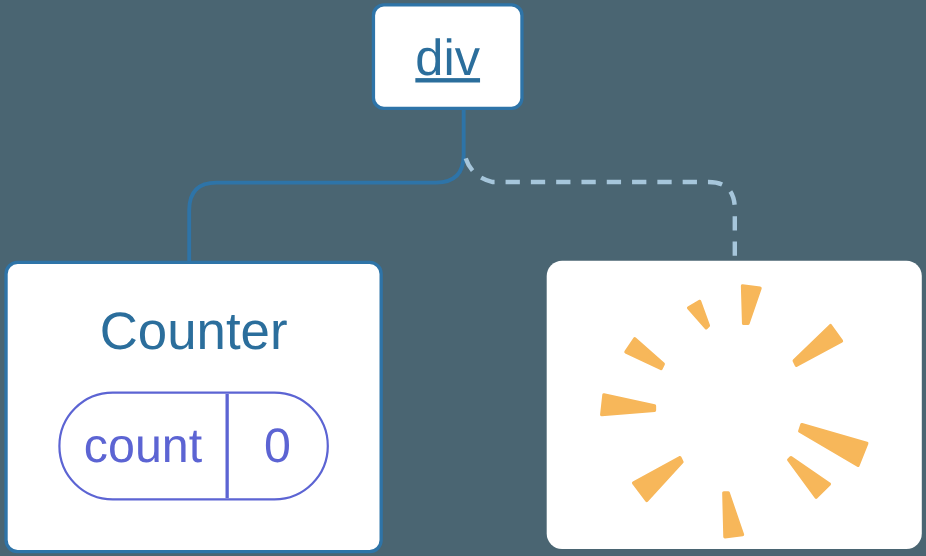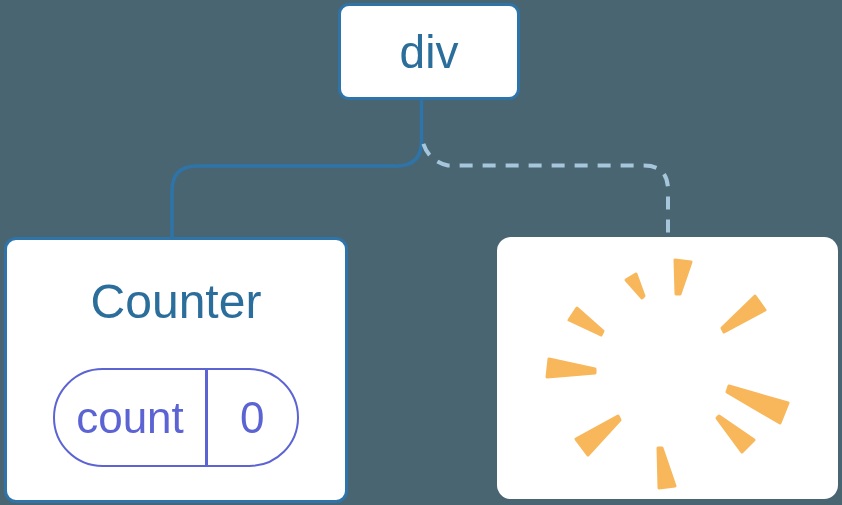--- a/index.html
+++ b/index.html
@@ -48,7 +48,7 @@
   }
   .node-root{
     left:338px; top:3px;
-    width:182px; height:97px;
+    width:138px; height:97px;
     border:3px solid var(--node-border);
     border-radius:11px;
     display:flex;
@@ -57,6 +57,7 @@
     font-size:46px;
     color:var(--node-text);
     font-weight:500;
+    text-decoration:underline;
   }
   .node-counter{
     left:4px; top:237px;

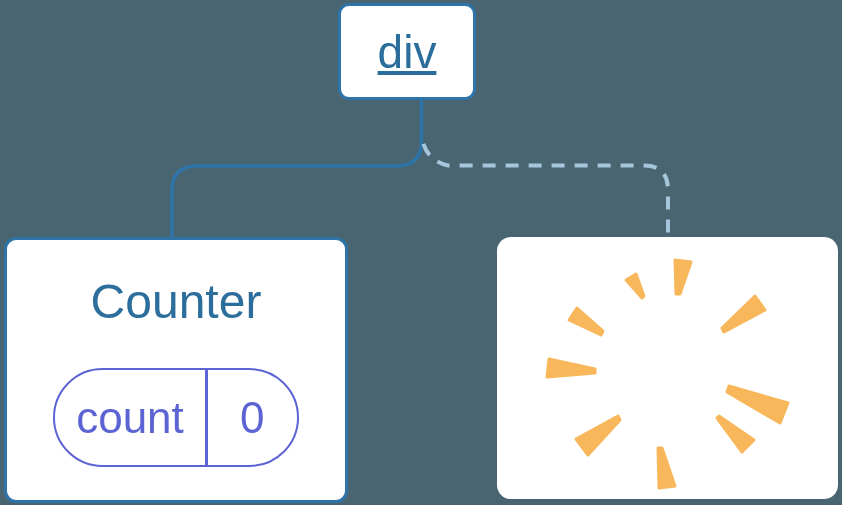--- a/index.html
+++ b/index.html
@@ -76,7 +76,7 @@
     font-weight:500;
   }
   .state-pill{
-    margin-top:42px;
+    margin-top:30px;
     width:246px;
     height:99px;
     border:2.5px solid var(--state-accent);

